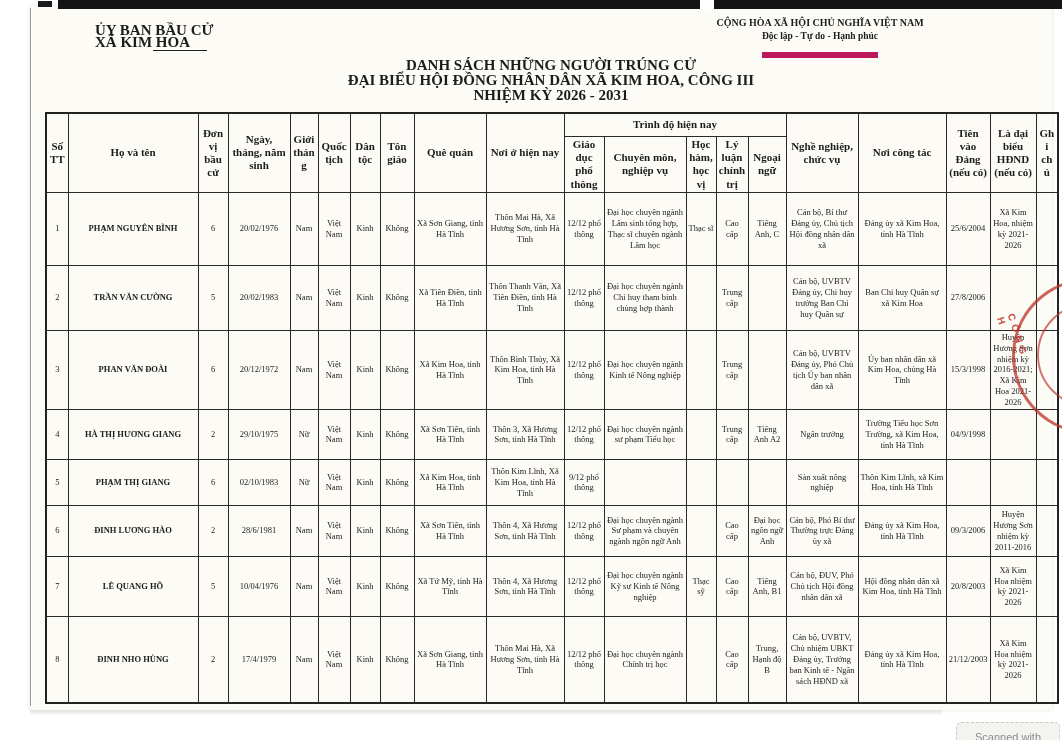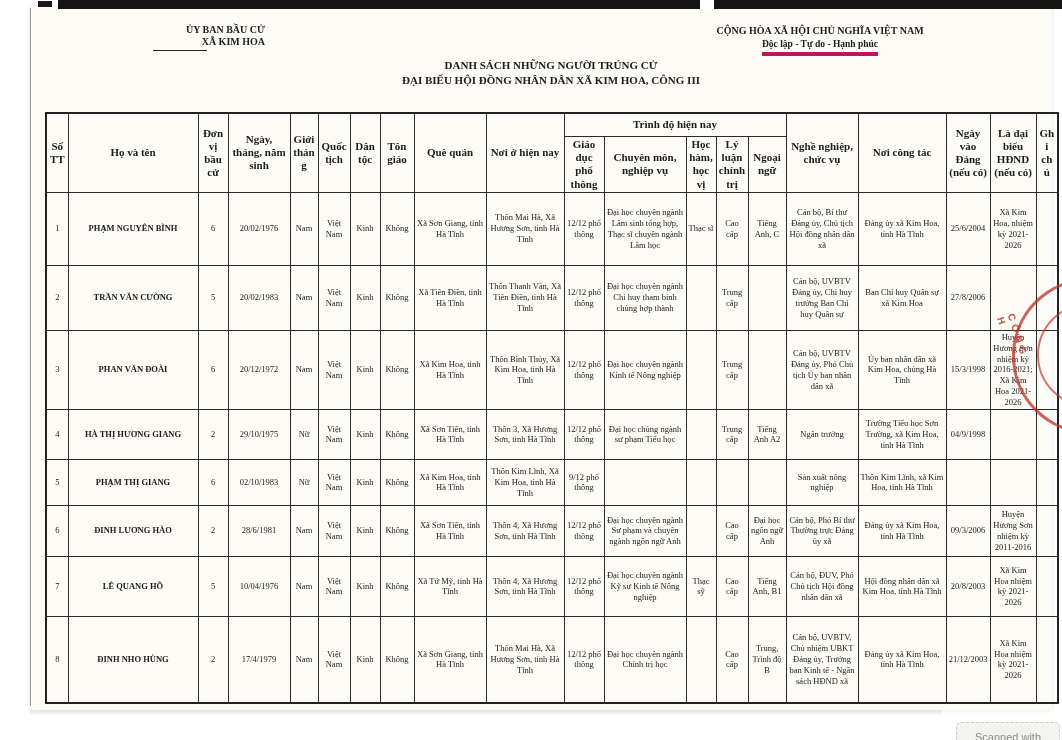--- a/index.html
+++ b/index.html
@@ -20,8 +20,8 @@
   .top-chip{position:absolute;left:38px;top:1px;width:14px;height:6px;background:#1b1b1b;}
 
   
-  .issuer{position:absolute;left:95px;top:24px;width:170px;text-align:right;
-          font-weight:bold;font-size:10px;line-height:12px;}
+  .issuer{position:absolute;left:95px;top:24px;width:170px;text-align:left;
+          font-weight:bold;font-size:15px;line-height:12px;}
   .issuer-underline{margin:2px auto 0;width:54px;border-bottom:1px solid #222;}
   .national{position:absolute;left:660px;top:24px;width:320px;text-align:center;
             font-weight:bold;font-size:10px;line-height:13px;}

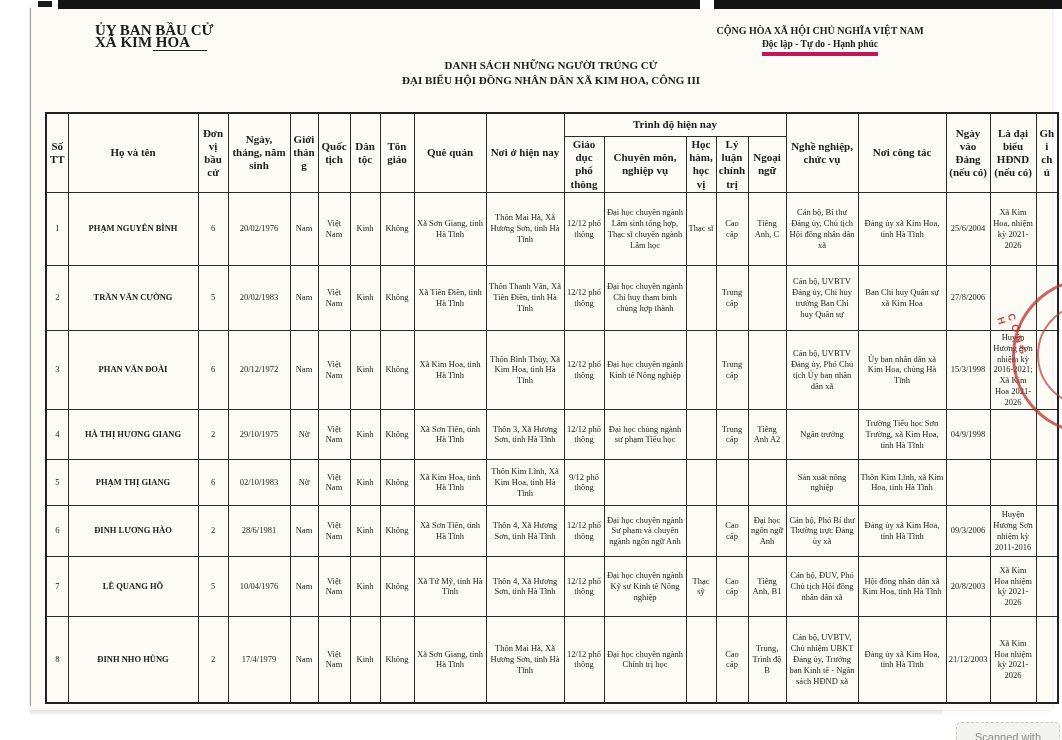--- a/index.html
+++ b/index.html
@@ -23,7 +23,7 @@
   .issuer{position:absolute;left:95px;top:24px;width:170px;text-align:left;
           font-weight:bold;font-size:15px;line-height:12px;}
   .issuer-underline{margin:2px auto 0;width:54px;border-bottom:1px solid #222;}
-  .national{position:absolute;left:660px;top:24px;width:320px;text-align:center;
+  .national{position:absolute;left:660px;top:16px;width:320px;text-align:center;
             font-weight:bold;font-size:10px;line-height:13px;}
   .national .motto{display:inline-block;border-bottom:4px solid #be185d;padding-bottom:1px;font-size:9.5px;}
 

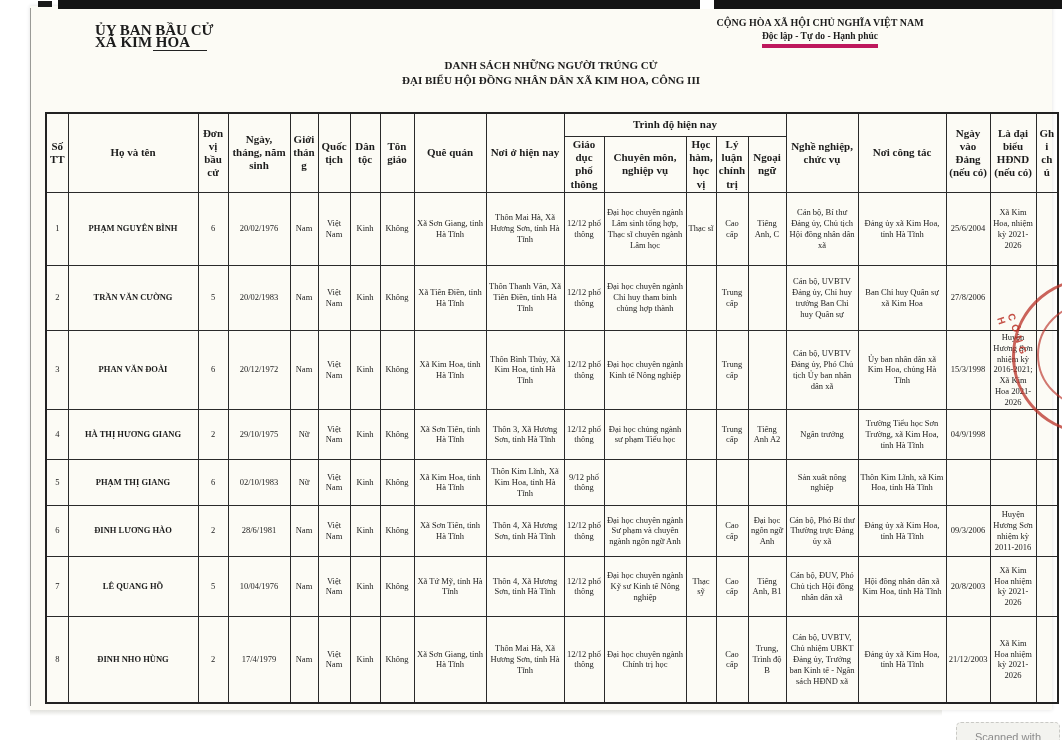--- a/index.html
+++ b/index.html
@@ -25,7 +25,7 @@
   .issuer-underline{margin:2px auto 0;width:54px;border-bottom:1px solid #222;}
   .national{position:absolute;left:660px;top:16px;width:320px;text-align:center;
             font-weight:bold;font-size:10px;line-height:13px;}
-  .national .motto{display:inline-block;border-bottom:4px solid #be185d;padding-bottom:1px;font-size:9.5px;}
+  .national .motto{display:inline-block;border-bottom:6px solid #be185d;padding-bottom:9px;font-size:9.5px;}
 
   
   .doc-title{position:absolute;left:231px;top:58px;width:640px;text-align:center;

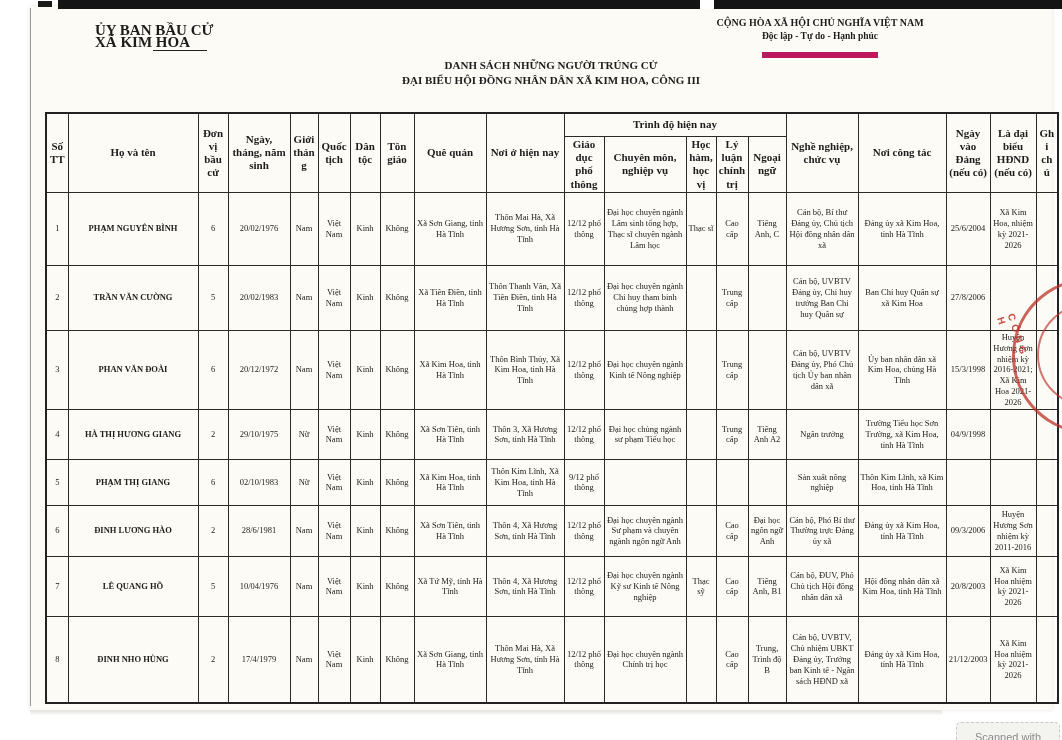--- a/index.html
+++ b/index.html
@@ -29,7 +29,7 @@
 
   
   .doc-title{position:absolute;left:231px;top:58px;width:640px;text-align:center;
-             font-weight:bold;font-size:11px;line-height:15px;}
+             font-weight:bold;font-size:15px;line-height:15px;}
 
   
   table.roster{position:absolute;left:45px;top:112px;width:1013px;border-collapse:collapse;

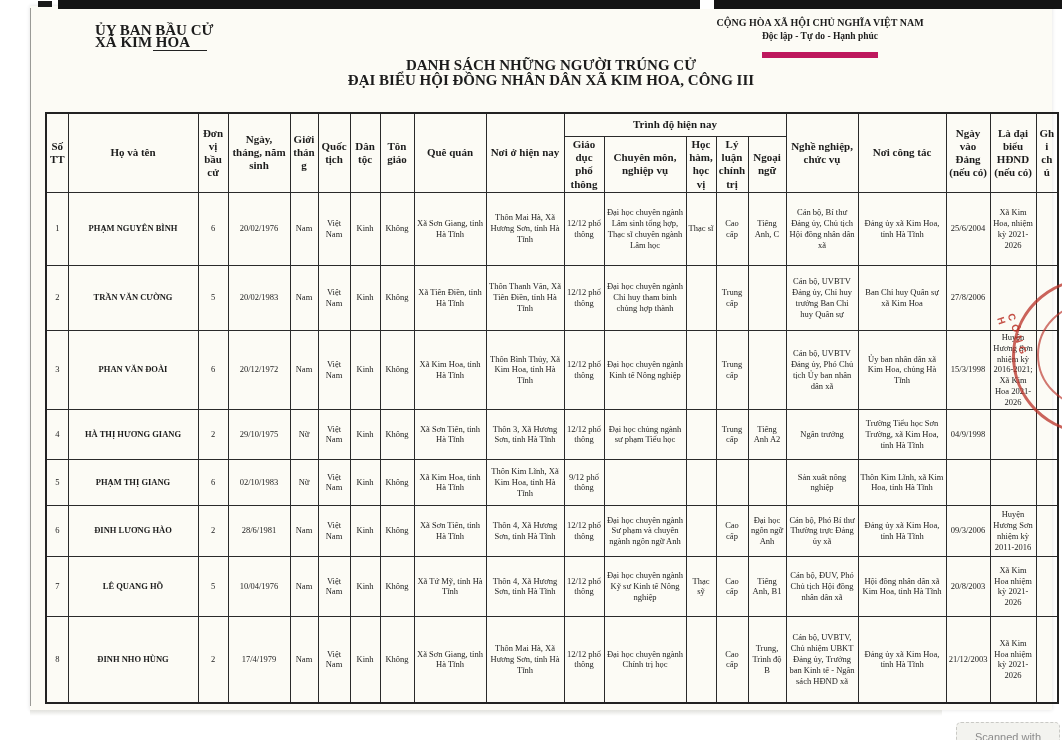--- a/index.html
+++ b/index.html
@@ -91,6 +91,7 @@
   <div class="doc-title">
     <div>DANH SÁCH NHỮNG NGƯỜI TRÚNG CỬ</div>
     <div>ĐẠI BIỂU HỘI ĐỒNG NHÂN DÂN XÃ KIM HOA, CÔNG III</div>
+    <div>NHIỆM KỲ 2026 - 2031</div>
   </div>
 
   <table class="roster">

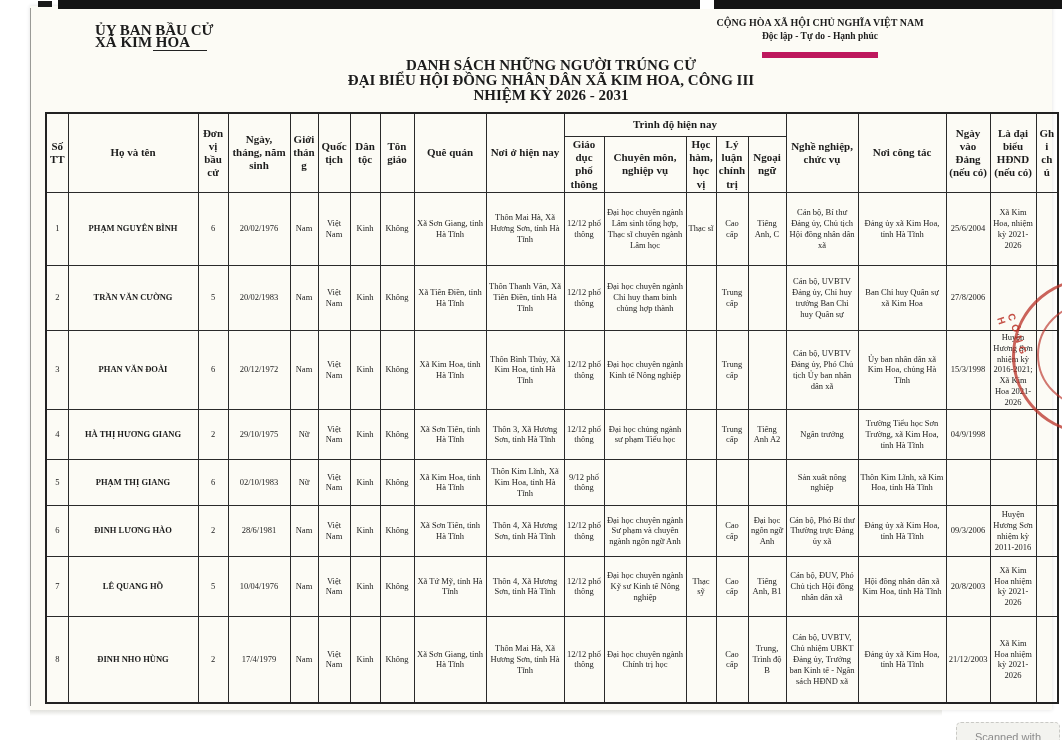--- a/index.html
+++ b/index.html
@@ -132,7 +132,7 @@
         <th colspan="5" class="group">Trình độ hiện nay</th>
         <th rowspan="2">Nghề nghiệp, chức vụ</th>
         <th rowspan="2">Nơi công tác</th>
-        <th rowspan="2">Ngày vào Đảng (nếu có)</th>
+        <th rowspan="2">Tiên vào Đảng (nếu có)</th>
         <th rowspan="2">Là đại biểu HĐND (nếu có)</th>
         <th rowspan="2">Ghi chú</th>
       </tr>

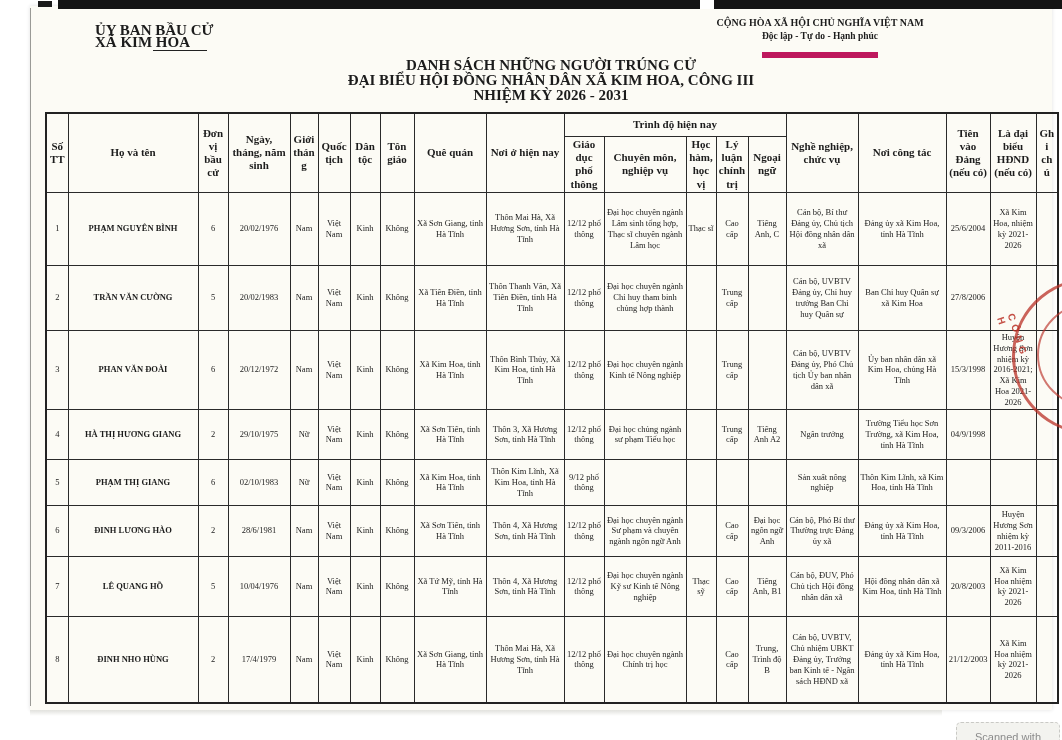--- a/index.html
+++ b/index.html
@@ -223,7 +223,7 @@
           <td>Xã Sơn Tiến, tỉnh Hà Tĩnh</td>
           <td>Thôn 3, Xã Hương Sơn, tỉnh Hà Tĩnh</td>
           <td>12/12 phổ thông</td>
-          <td>Đại học chủng ngành sư phạm Tiểu học</td>
+          <td>Đại học chuyên ngành sư phạm Tiểu học</td>
           <td></td>
           <td>Trung cấp</td>
           <td>Tiếng Anh A2</td>

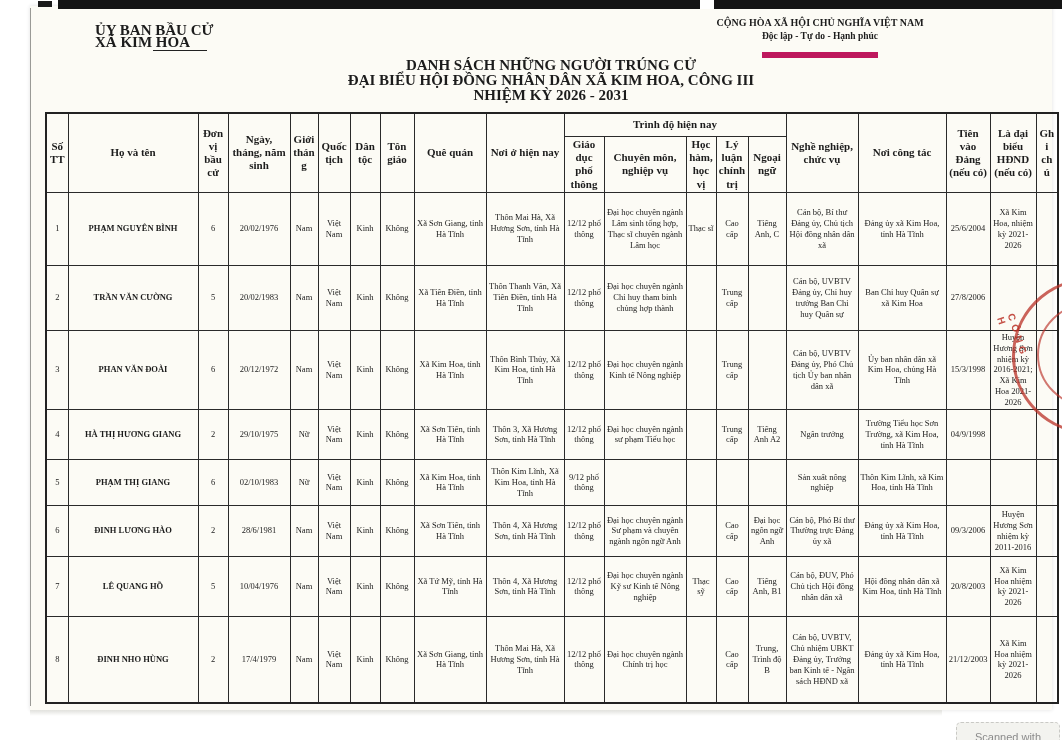--- a/index.html
+++ b/index.html
@@ -314,7 +314,7 @@
           <td>Đại học chuyên ngành Chính trị học</td>
           <td></td>
           <td>Cao cấp</td>
-          <td>Trung, Trình độ B</td>
+          <td>Trung, Hạnh độ B</td>
           <td>Cán bộ, UVBTV, Chủ nhiệm UBKT Đảng ủy, Trưởng ban Kinh tế - Ngân sách HĐND xã</td>
           <td>Đảng ủy xã Kim Hoa, tỉnh Hà Tĩnh</td>
           <td>21/12/2003</td>

